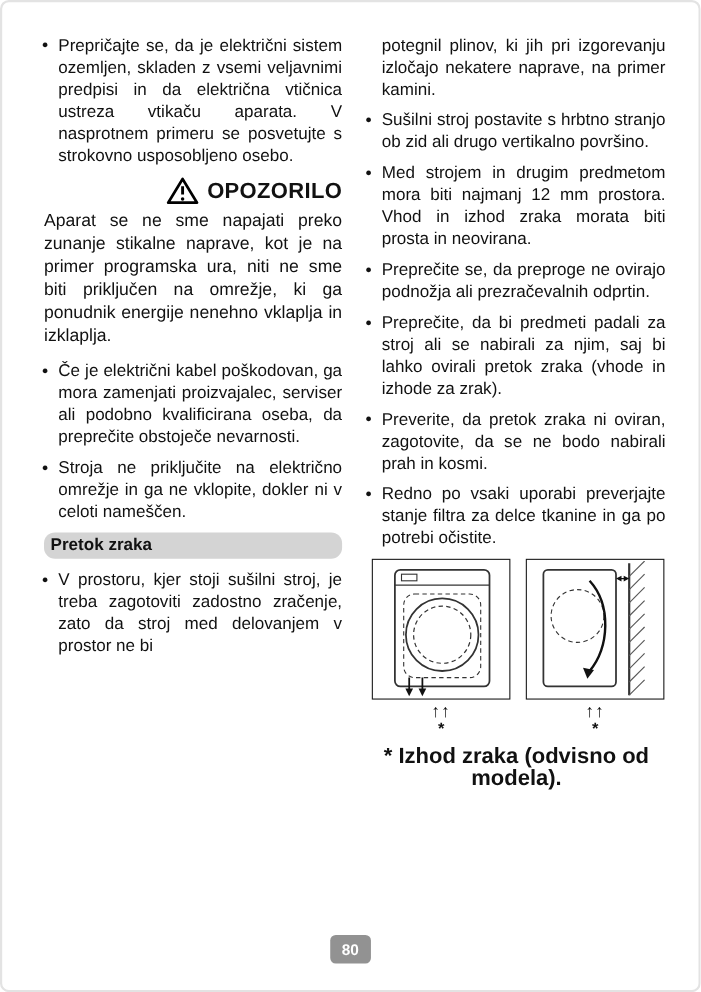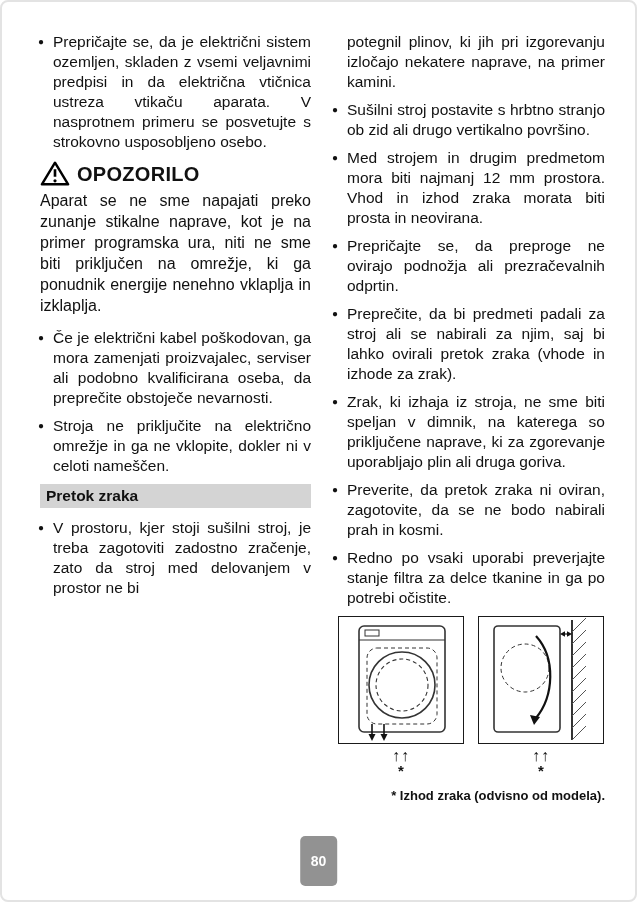--- a/index.html
+++ b/index.html
@@ -40,7 +40,7 @@
     line-height: 20px;
   }
   .warning { margin: 8px 0 12px 0; }
-  .warning-head { display: flex; align-items: center; gap: 7px; margin-bottom: 3px; }
+  .warning-head { display: flex; align-items: center; gap: 7px; margin-bottom: 3px; justify-content: flex-end; }
   .warn-icon { flex: 0 0 auto; }
   .warning-title { font-size: 20px; font-weight: bold; letter-spacing: 0.3px; }
   .warning-body {

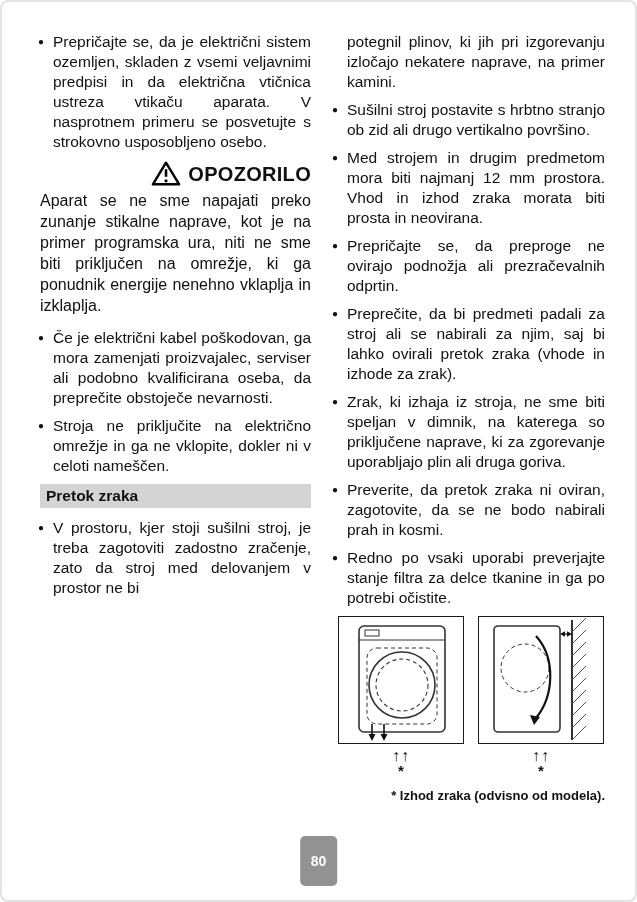--- a/index.html
+++ b/index.html
@@ -134,7 +134,7 @@
       <ul class="bullets">
         <li>Sušilni stroj postavite s hrbtno stranjo ob zid ali drugo vertikalno površino.</li>
         <li>Med strojem in drugim predmetom mora biti najmanj 12 mm prostora. Vhod in izhod zraka morata biti prosta in neovirana.</li>
-        <li>Prepričajte se, da preproge ne ovirajo podnožja ali prezračevalnih odprtin.</li>
+        <li>Preprečite se, da preproge ne ovirajo podnožja ali prezračevalnih odprtin.</li>
         <li>Preprečite, da bi predmeti padali za stroj ali se nabirali za njim, saj bi lahko ovirali pretok zraka (vhode in izhode za zrak).</li>
         <li>Zrak, ki izhaja iz stroja, ne sme biti speljan v dimnik, na katerega so priključene naprave, ki za zgorevanje uporabljajo plin ali druga goriva.</li>
         <li>Preverite, da pretok zraka ni oviran, zagotovite, da se ne bodo nabirali prah in kosmi.</li>

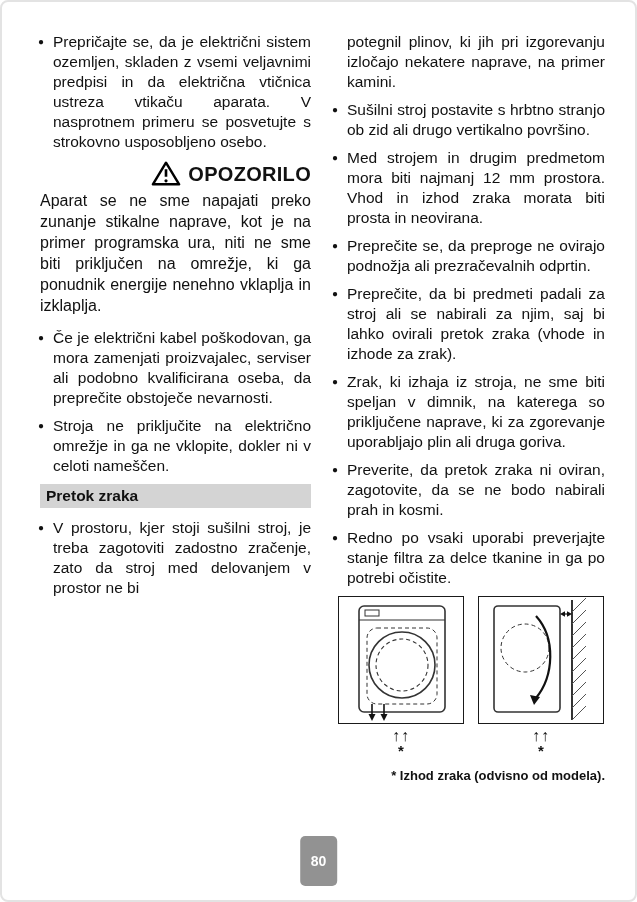--- a/index.html
+++ b/index.html
@@ -136,7 +136,6 @@
         <li>Med strojem in drugim predmetom mora biti najmanj 12 mm prostora. Vhod in izhod zraka morata biti prosta in neovirana.</li>
         <li>Preprečite se, da preproge ne ovirajo podnožja ali prezračevalnih odprtin.</li>
         <li>Preprečite, da bi predmeti padali za stroj ali se nabirali za njim, saj bi lahko ovirali pretok zraka (vhode in izhode za zrak).</li>
-        <li>Zrak, ki izhaja iz stroja, ne sme biti speljan v dimnik, na katerega so priključene naprave, ki za zgorevanje uporabljajo plin ali druga goriva.</li>
         <li>Preverite, da pretok zraka ni oviran, zagotovite, da se ne bodo nabirali prah in kosmi.</li>
         <li>Redno po vsaki uporabi preverjajte stanje filtra za delce tkanine in ga po potrebi očistite.</li>
       </ul>

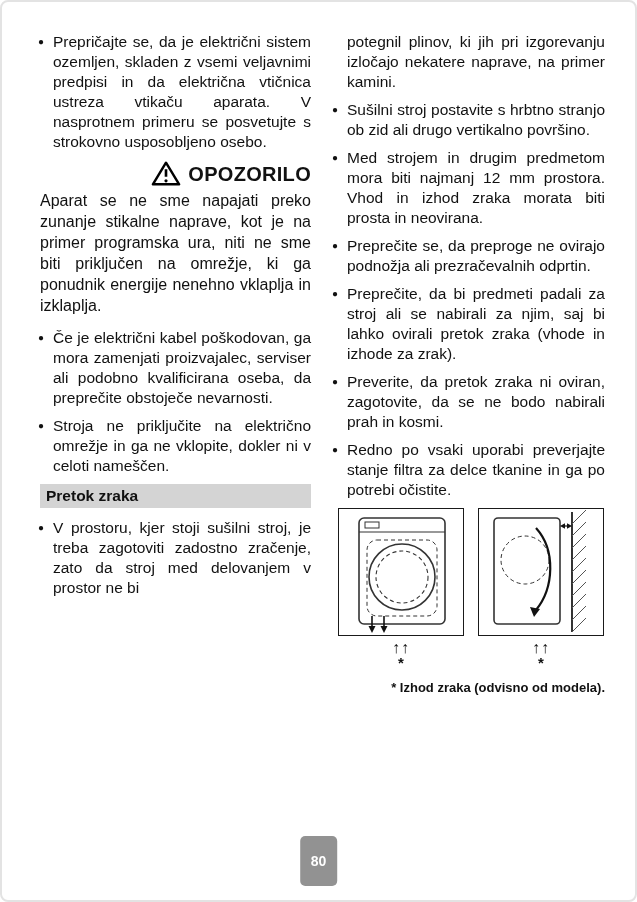--- a/index.html
+++ b/index.html
@@ -56,6 +56,7 @@
     line-height: 22px;
     padding: 1px 6px;
     margin: 8px 0 10px 0;
+    border-radius: 10px;
   }
   .continuation { margin: 0 0 8px 0; padding-left: 13px; }
   .figures { display: flex; gap: 14px; margin: 6px 0 2px 4px; }

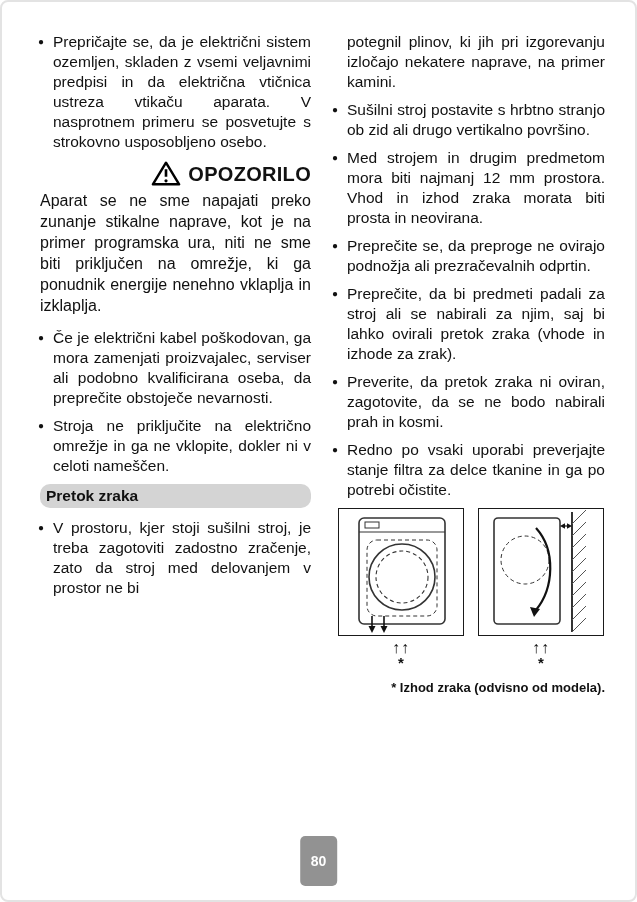--- a/index.html
+++ b/index.html
@@ -77,9 +77,9 @@
   .figure-asterisk { font-weight: bold; font-size: 15px; line-height: 14px; }
   .footnote {
     font-weight: bold;
-    font-size: 13px;
+    font-size: 20px;
     margin-top: 8px;
-    text-align: right;
+    text-align: center;
   }
   .page-number {
     position: absolute;

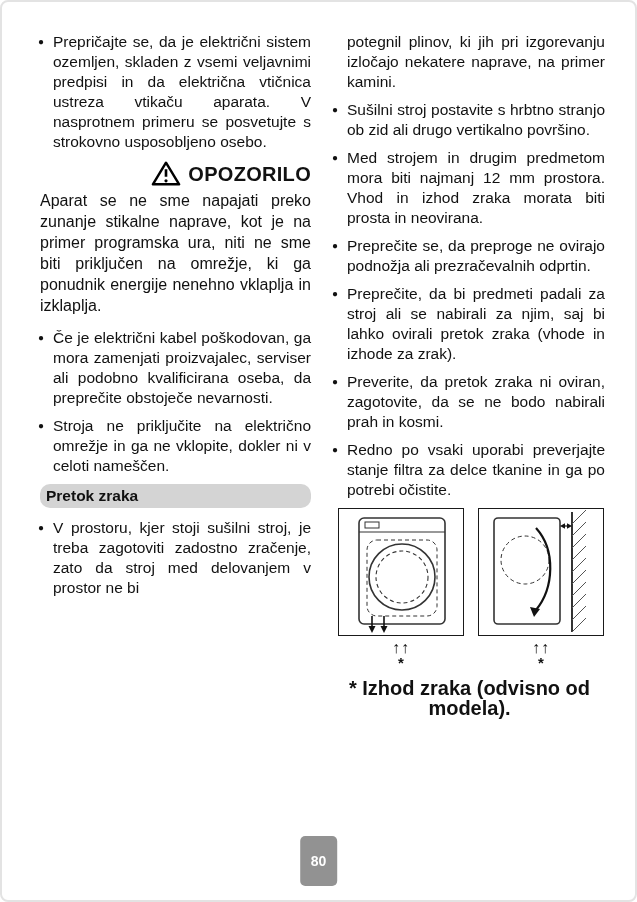--- a/index.html
+++ b/index.html
@@ -83,14 +83,14 @@
   }
   .page-number {
     position: absolute;
-    left: 50%; bottom: 14px;
+    left: 50%; bottom: 24px;
     transform: translateX(-50%);
     background: #929292;
     color: #fff;
     font-weight: bold;
     font-size: 14px;
     line-height: 18px;
-    padding: 16px 11px;
+    padding: 4px 11px;
     border-radius: 5px;
   }
 </style>

